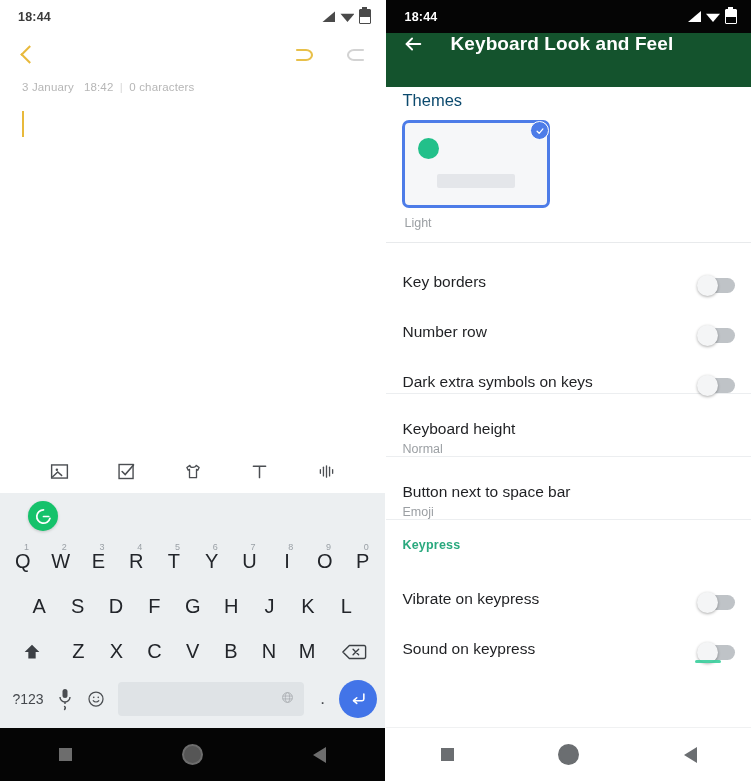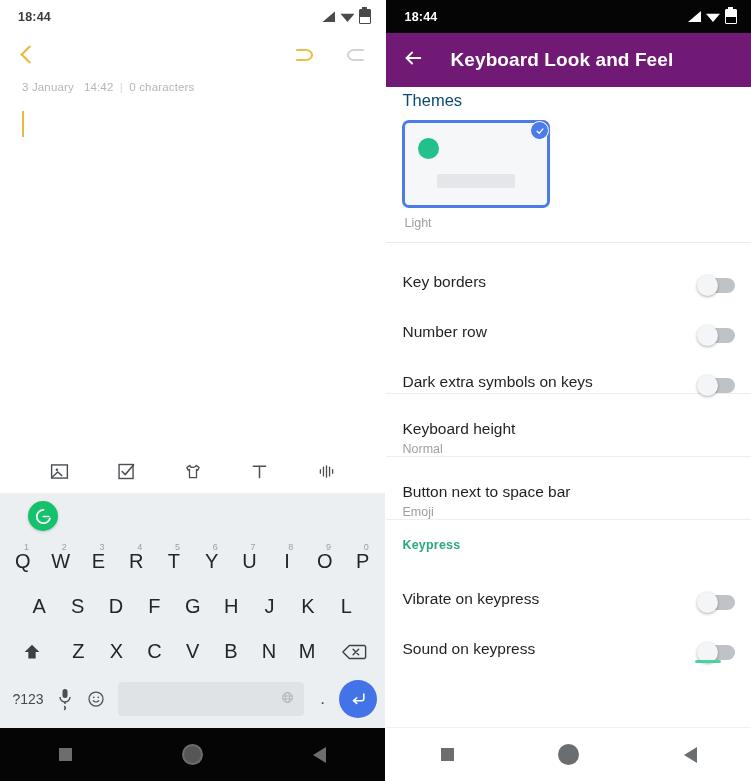--- a/index.html
+++ b/index.html
@@ -123,7 +123,7 @@
   .ic-batt-w:before{content:"";position:absolute;top:-3px;left:2px;width:5px;height:2px;background:#ffffff;}
 
   .appbar{
-    height:54px;background:#701a75;display:flex;align-items:center;
+    height:54px;background:#14532d;display:flex;align-items:flex-start;
     padding:0 16px;flex:0 0 auto;
   }
   .appbar-title{

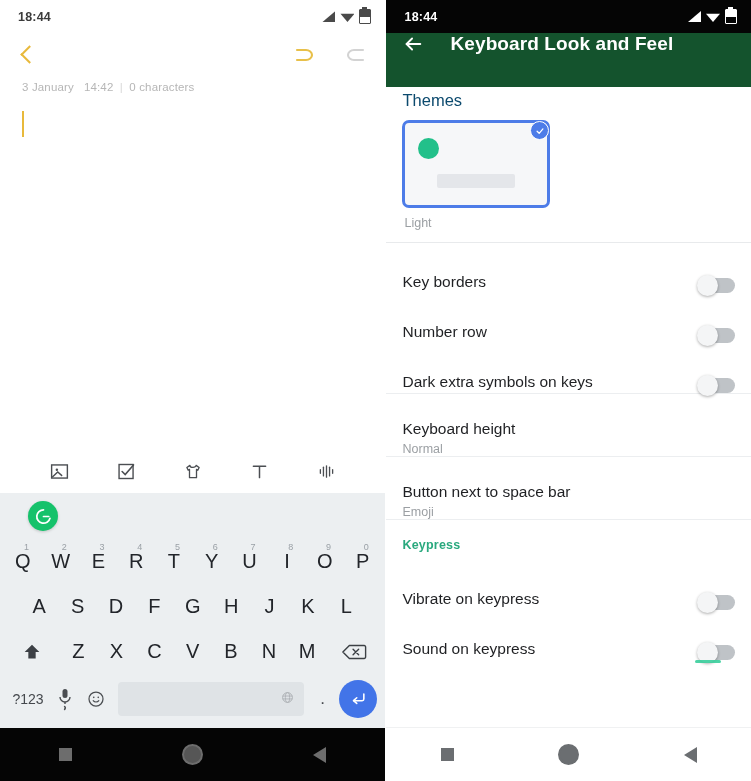--- a/index.html
+++ b/index.html
@@ -224,7 +224,7 @@
     <div class="l-meta">
       <span>3 January</span>
       <span>&nbsp;</span>
-      <span>14:42</span>
+      <span>18:42</span>
       <span class="sep">|</span>
       <span>0 characters</span>
     </div>

